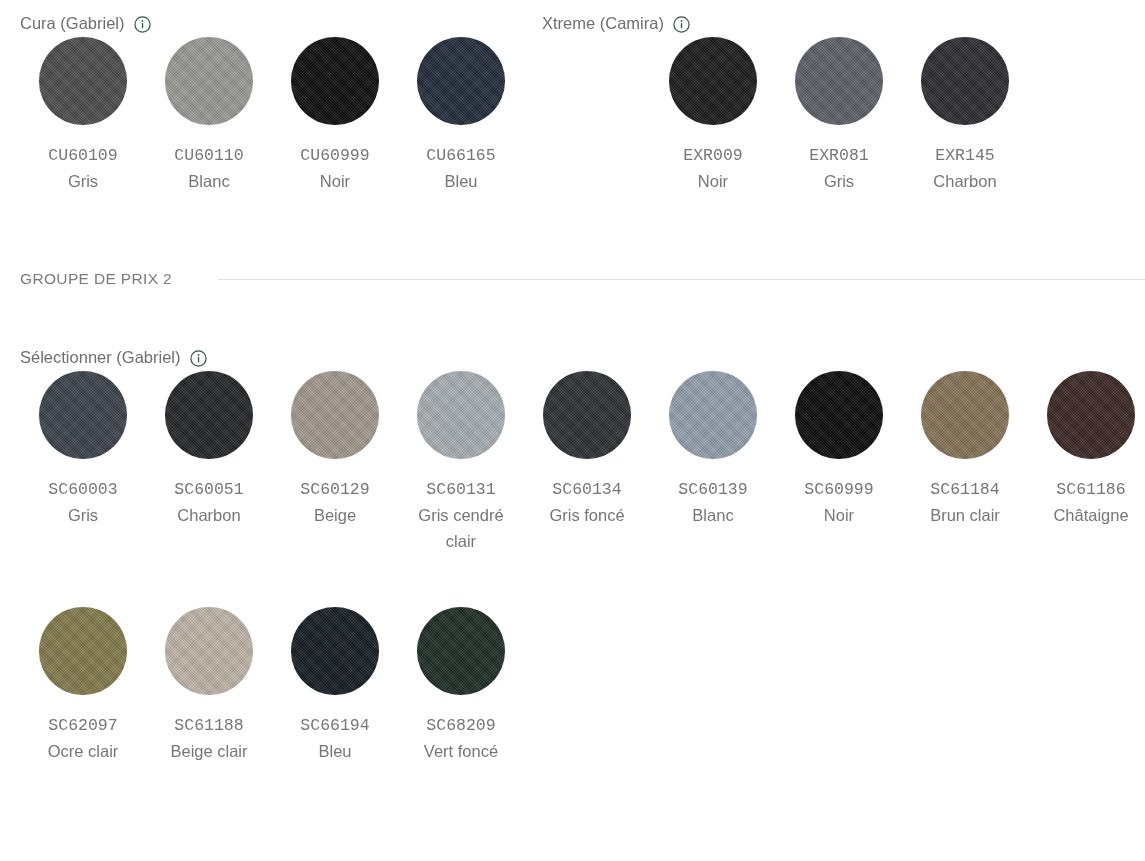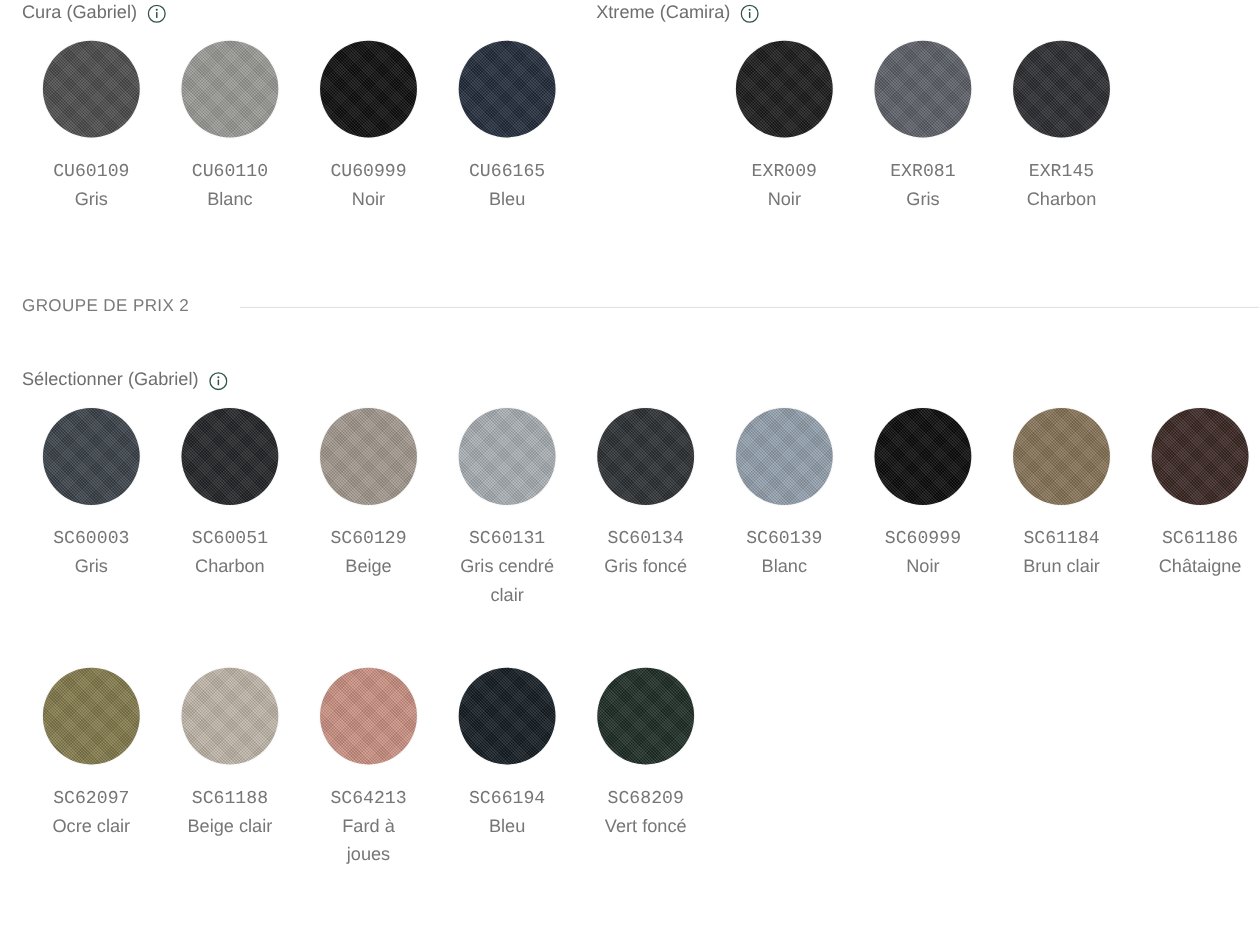--- a/index.html
+++ b/index.html
@@ -30,7 +30,7 @@
   }
   .fam-head {
     position: absolute;
-    top: 2px;
+    top: 14px;
     display: flex;
     align-items: center;
     gap: 9px;

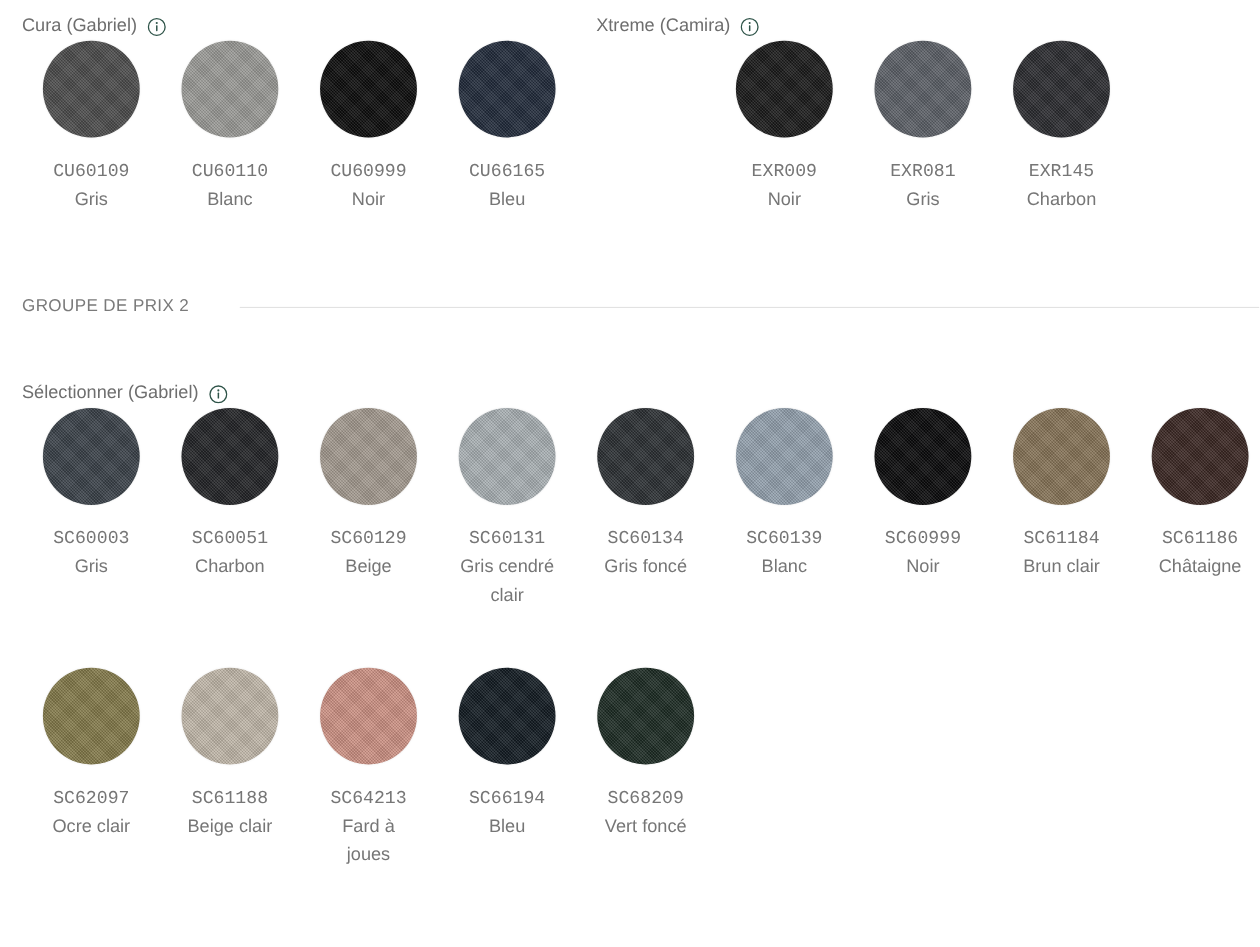--- a/index.html
+++ b/index.html
@@ -310,13 +310,6 @@
       </div>
       <div class="swatch-cell">
         <div class="dot-wrap">
-          <div class="dot" style="background: rgb(204, 145, 132);"></div>
-        </div>
-        <div class="sw-code">SC64213</div>
-        <div class="sw-name">Fard à joues</div>
-      </div>
-      <div class="swatch-cell">
-        <div class="dot-wrap">
           <div class="dot" style="background: rgb(19, 28, 35);"></div>
         </div>
         <div class="sw-code">SC66194</div>

